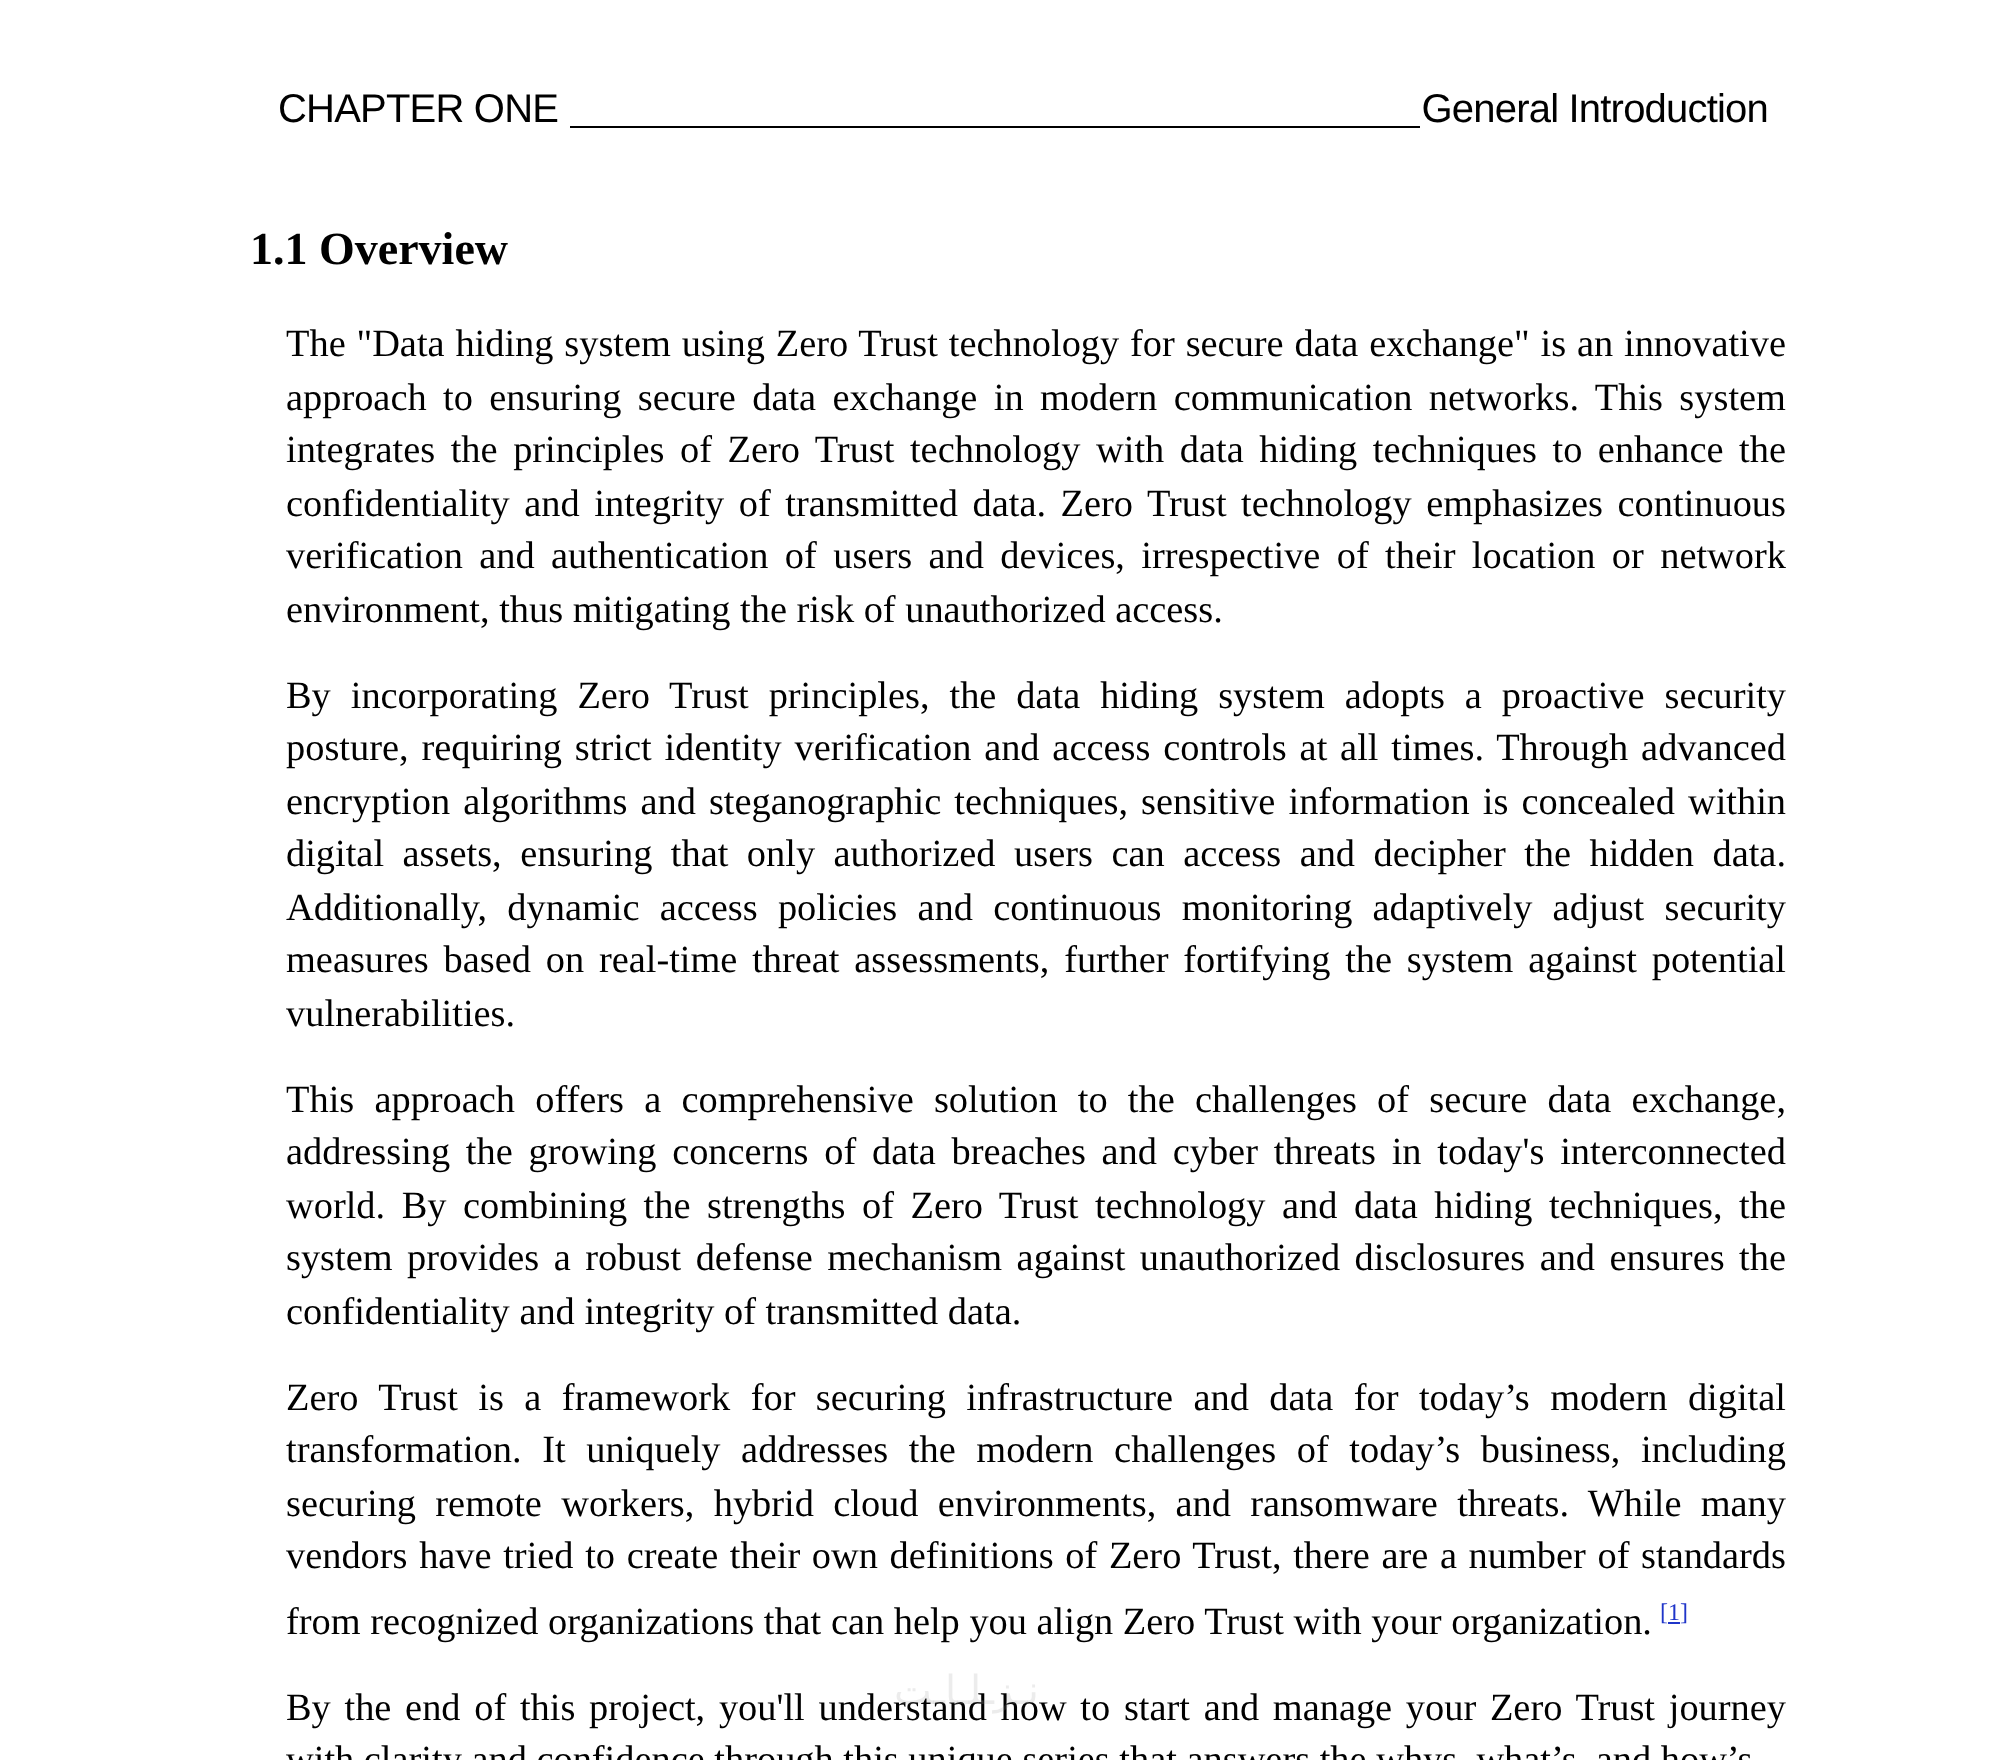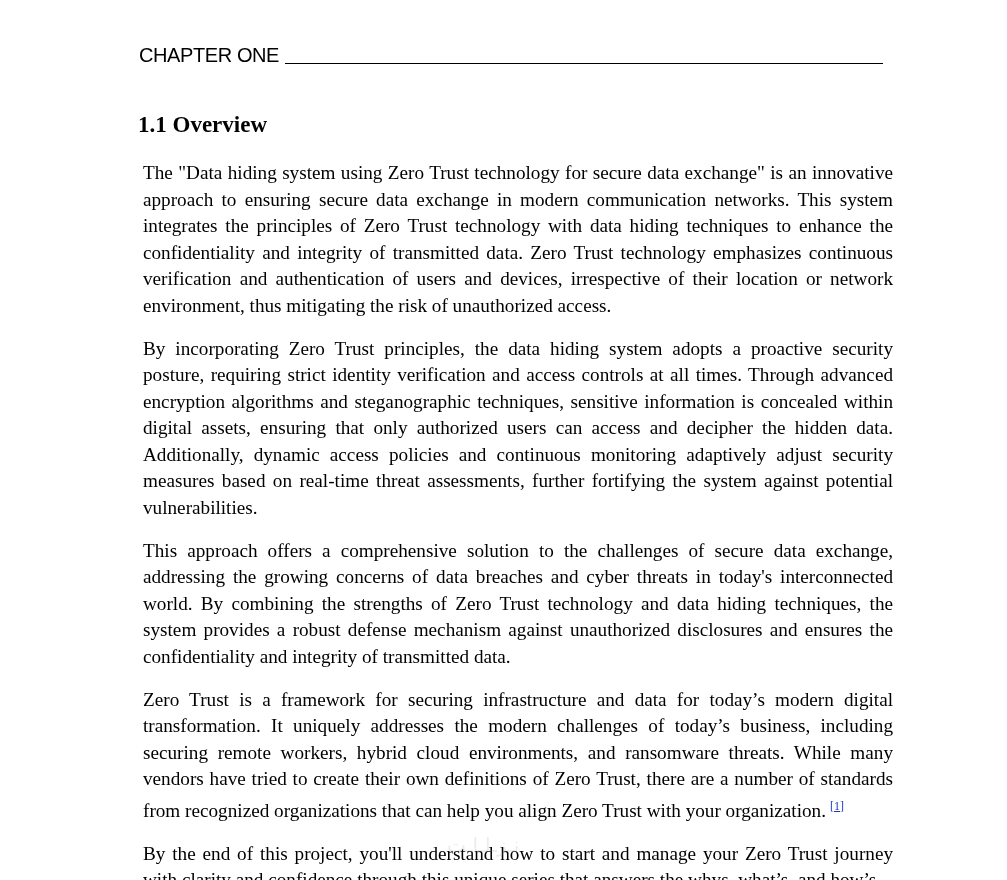--- a/index.html
+++ b/index.html
@@ -93,6 +93,7 @@
   <div class="running-header">
     <span>CHAPTER ONE</span>
     <span class="rule"></span>
+    <span>General Introduction</span>
   </div>
 
   <h2 class="section-heading">1.1 Overview</h2>

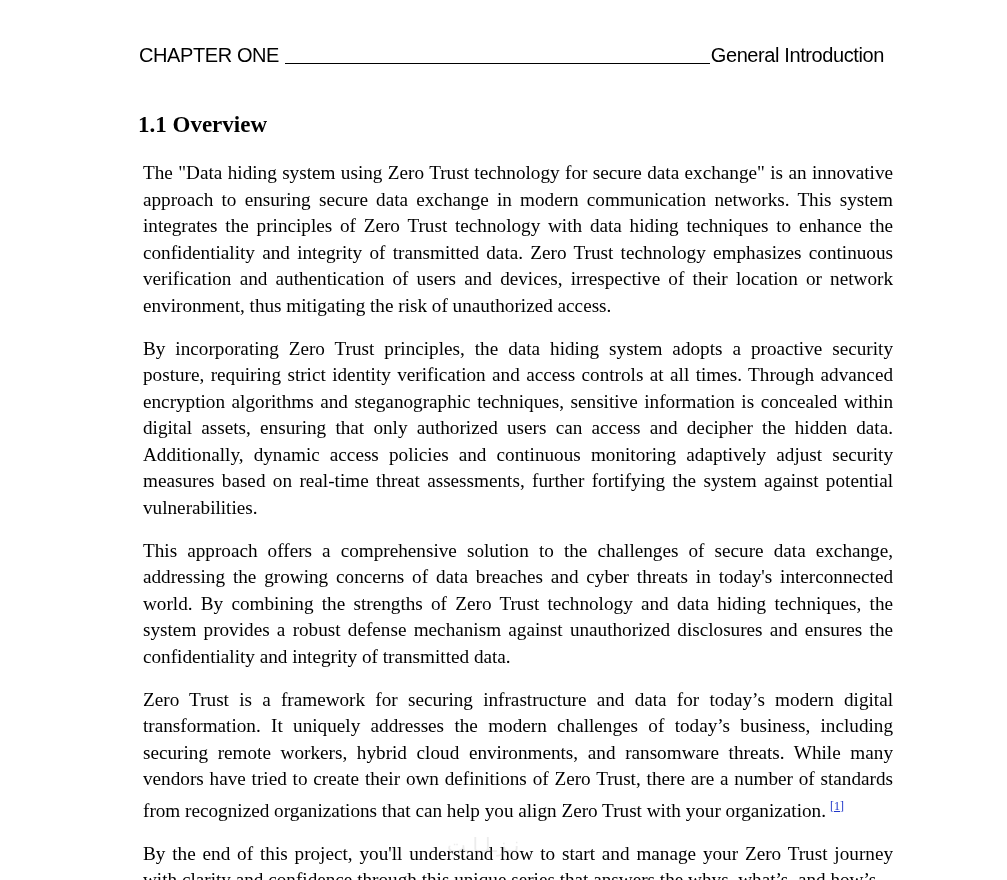--- a/index.html
+++ b/index.html
@@ -44,7 +44,7 @@
     }
     .section-heading {
       position: absolute;
-      left: 138px;
+      left: 125px;
       top: 112px;
       font-family: "Liberation Serif", serif;
       font-weight: bold;

